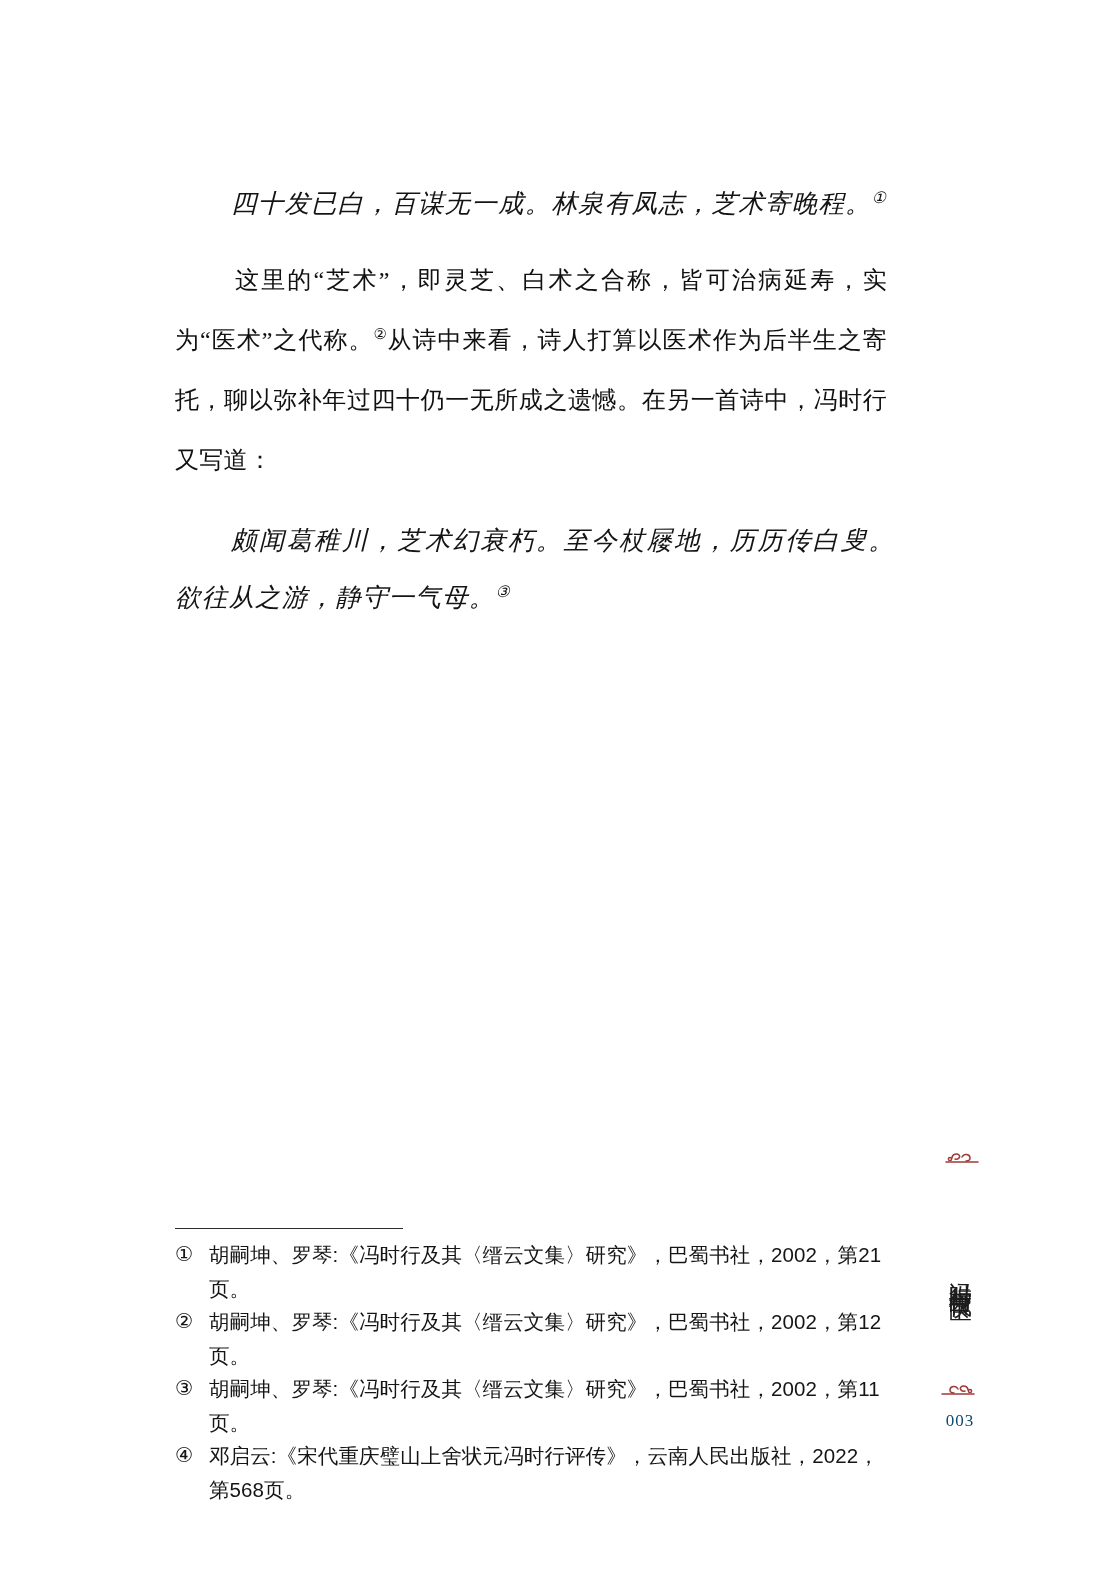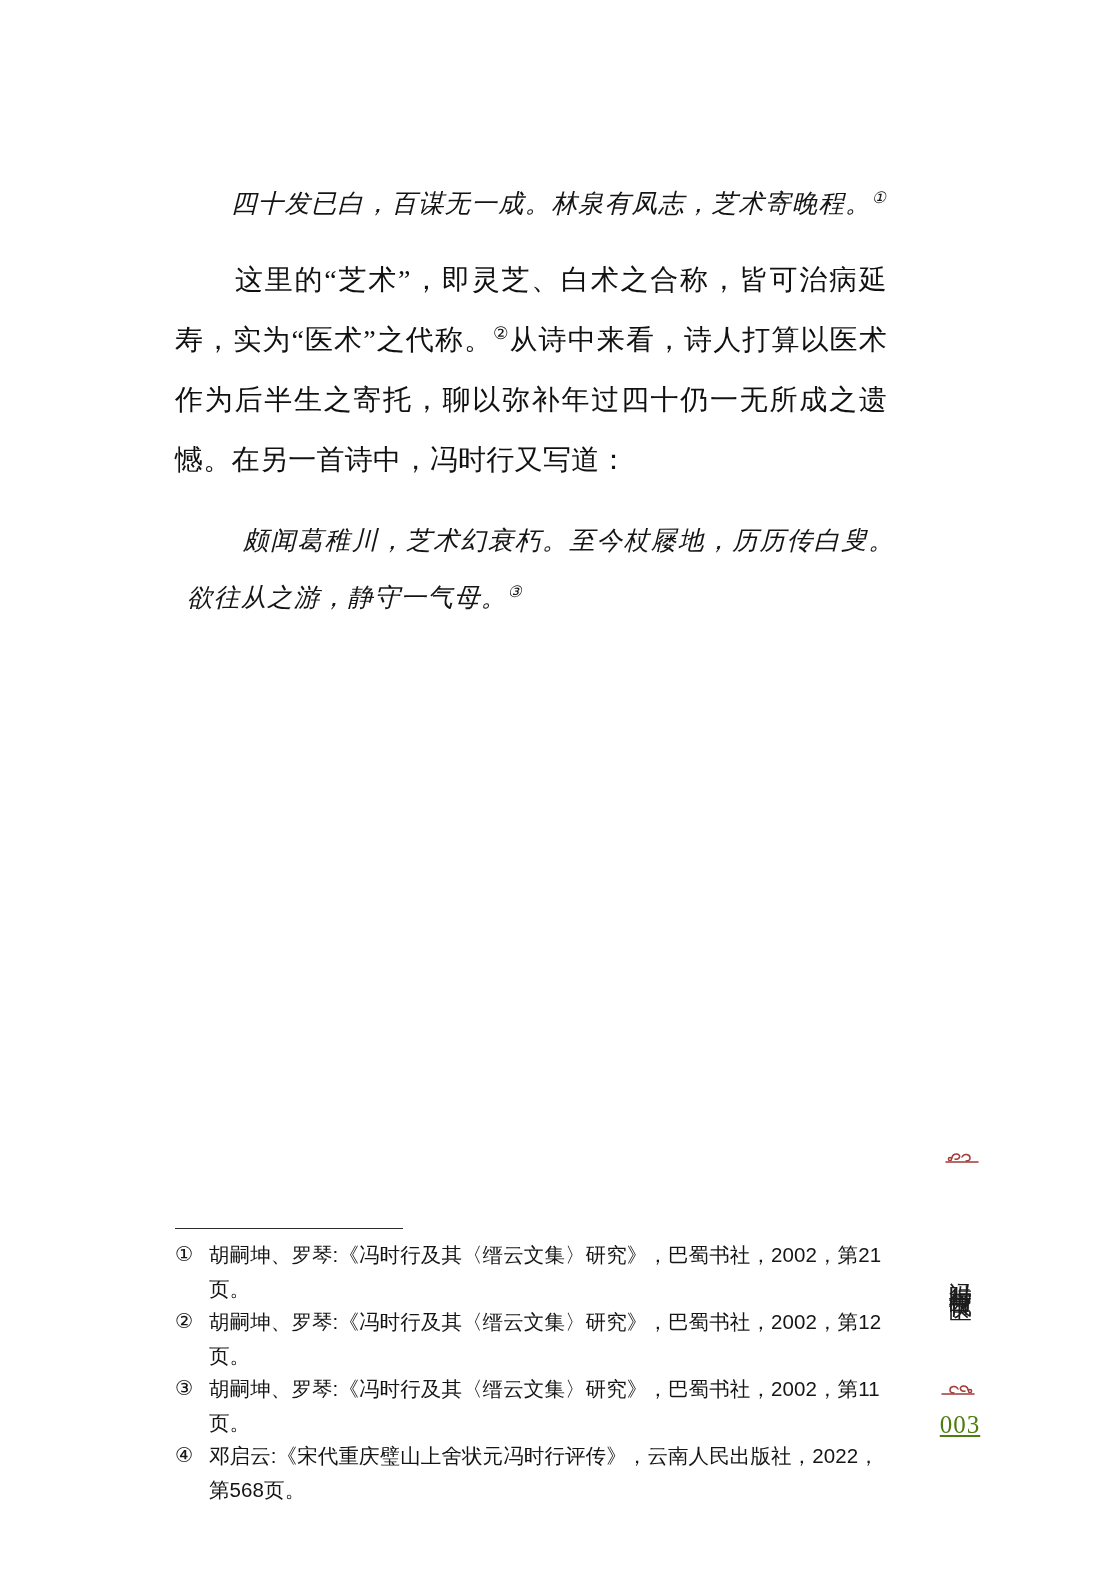--- a/index.html
+++ b/index.html
@@ -40,7 +40,7 @@
   .poem.second { margin-top: 22px; margin-bottom: 20px; margin-left: 12px; }
 
   .para {
-    font-size: 28px;
+    font-size: 24px;
     line-height: 60px;
     text-align: justify;
     text-justify: inter-character;

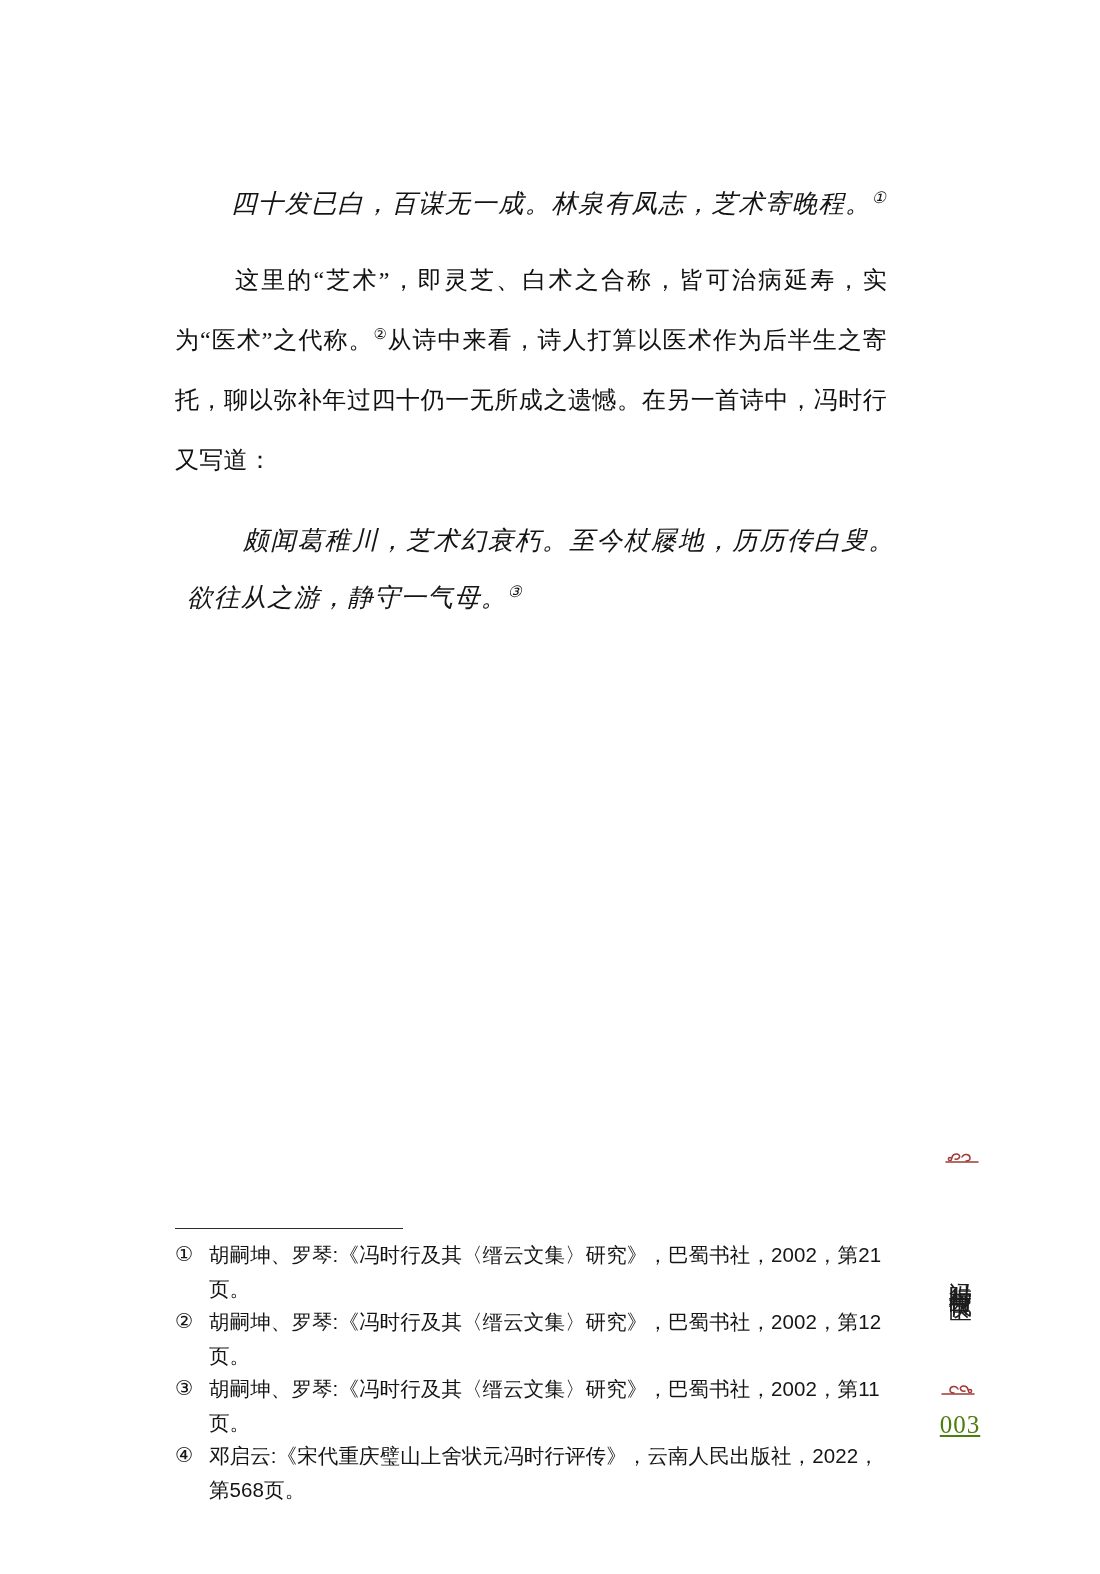--- a/index.html
+++ b/index.html
@@ -37,7 +37,7 @@
     text-indent: 56px;
     font-style: italic;
   }
-  .poem.second { margin-top: 22px; margin-bottom: 20px; margin-left: 12px; }
+  .poem.second { margin-top: 22px; margin-bottom: 20px; }
 
   .para {
     font-size: 24px;

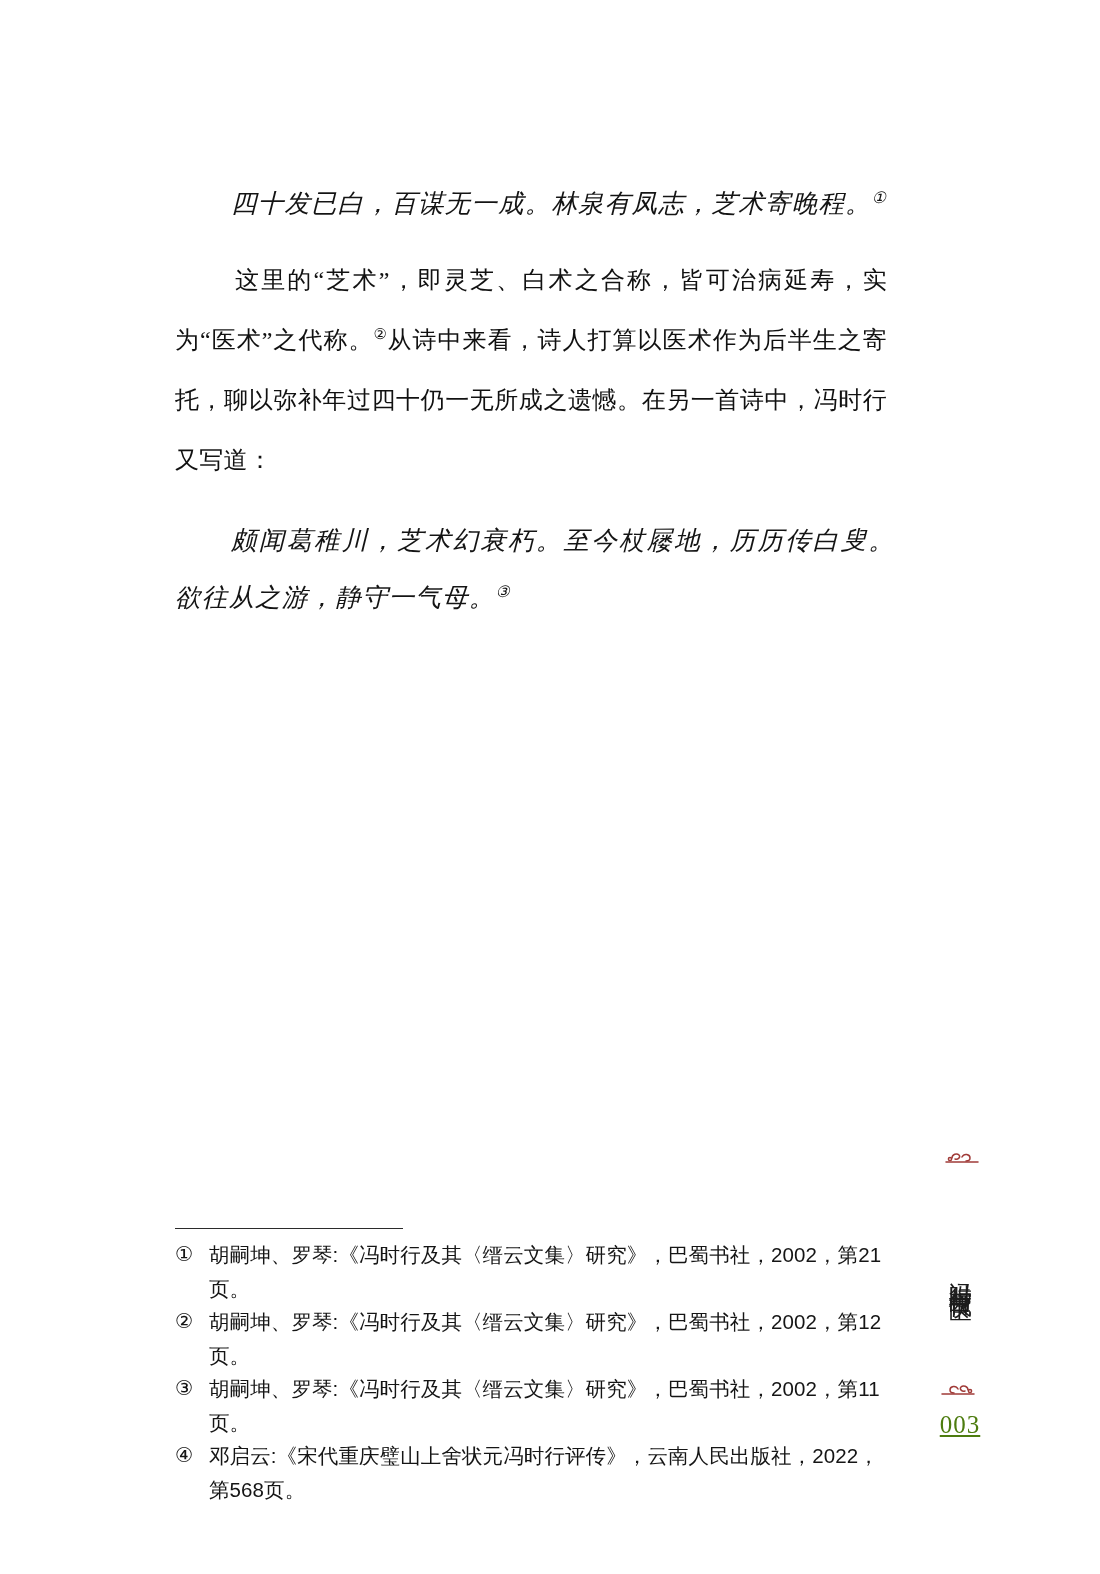--- a/index.html
+++ b/index.html
@@ -121,11 +121,10 @@
   }
   #page-number {
     font-family: "Liberation Serif", "DejaVu Serif", serif;
-    font-size: 25px;
-    color: #4d7c0f;
+    font-size: 17px;
+    color: #0c4a6e;
     letter-spacing: 1px;
     margin-top: 9px;
-    text-decoration: underline;
   }
 </style>
 </head>

